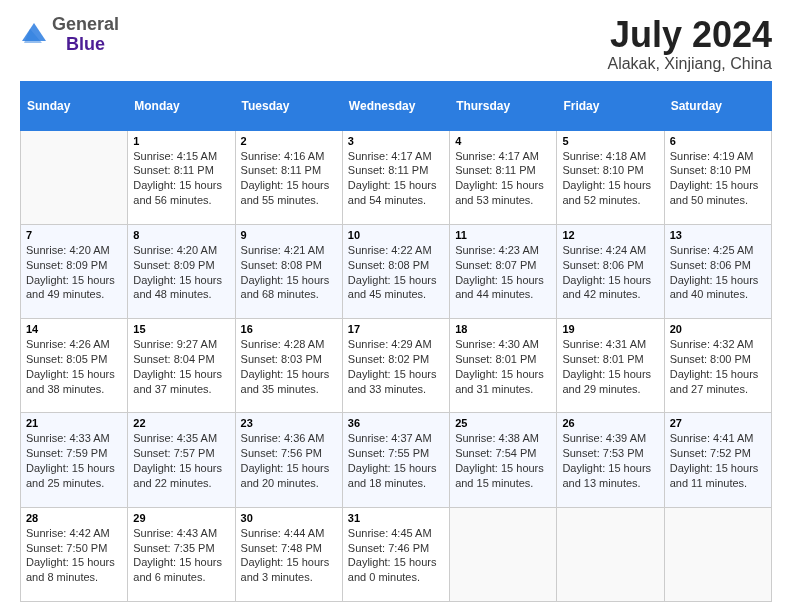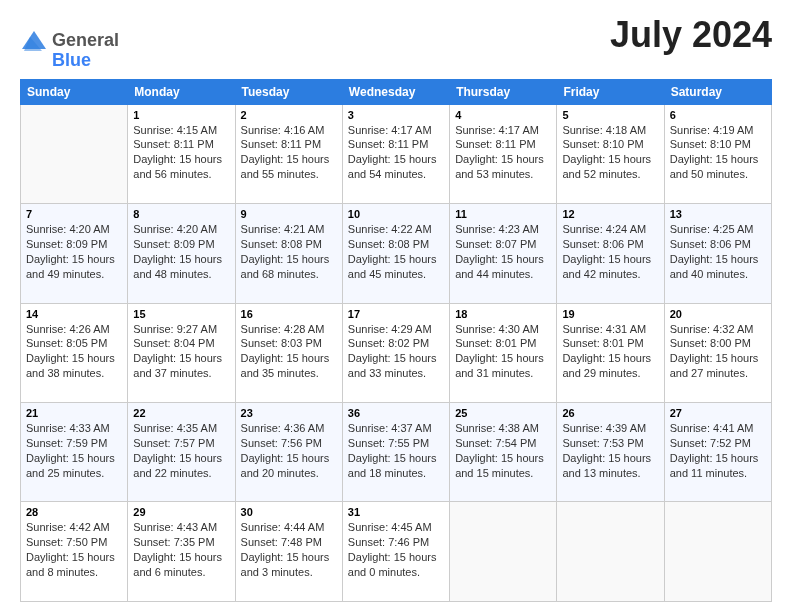--- a/index.html
+++ b/index.html
@@ -32,7 +32,6 @@
       font-size: 18px;
       font-weight: bold;
       line-height: 1.1;
-      margin-top: 16px;
     }
     .logo-general { color: #555; }
     .logo-blue { color: #3b82f6; }

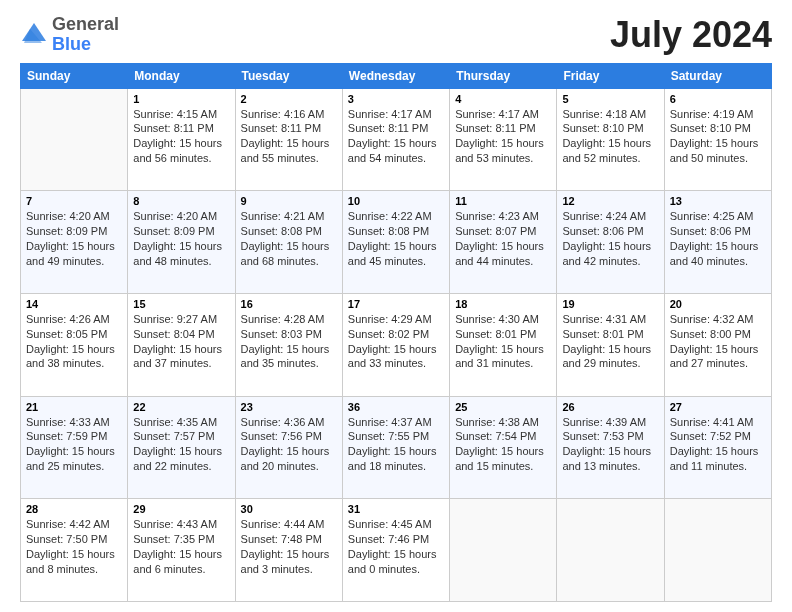--- a/index.html
+++ b/index.html
@@ -34,7 +34,7 @@
       line-height: 1.1;
     }
     .logo-general { color: #555; }
-    .logo-blue { color: #3b82f6; }
+    .logo-blue { color: #4c1d95; text-align: center; }
     .logo-icon {
       width: 28px;
       height: 28px;

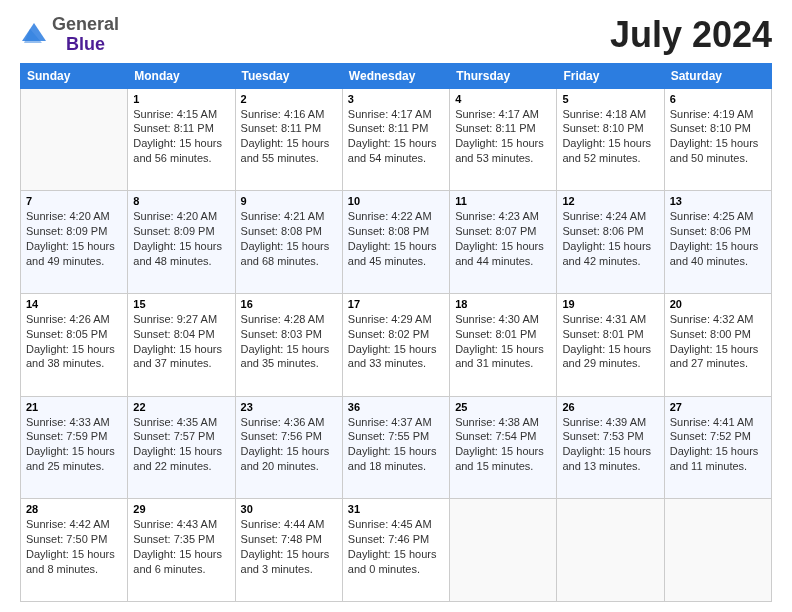--- a/index.html
+++ b/index.html
@@ -109,6 +109,7 @@
     </div>
     <div class="title-block">
       <div class="month-title">July 2024</div>
+      <div class="subtitle">Alakak, Xinjiang, China</div>
     </div>
   </div>
 

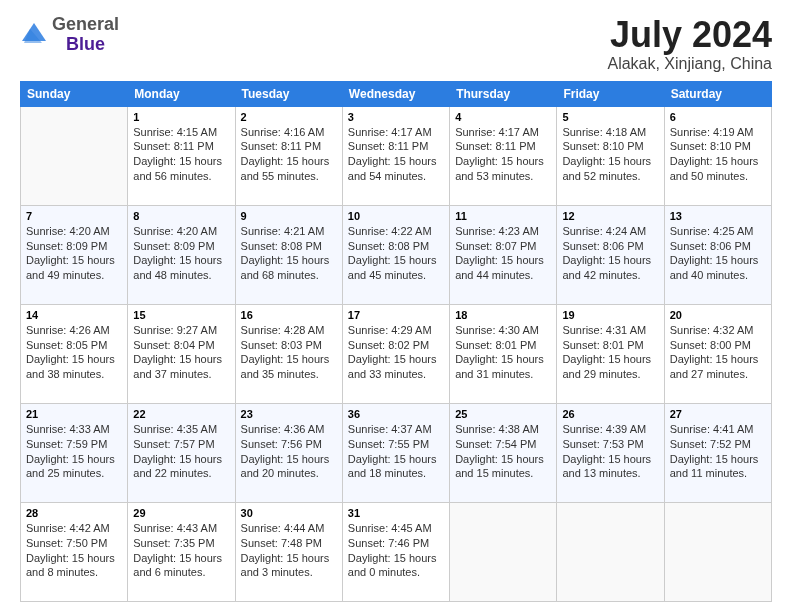--- a/index.html
+++ b/index.html
@@ -62,7 +62,7 @@
       background-color: #2c7de0;
       color: white;
       text-align: left;
-      padding: 5px 6px;
+      padding: 17px 6px;
       font-size: 12px;
       font-weight: bold;
       border: 1px solid #2c7de0;

